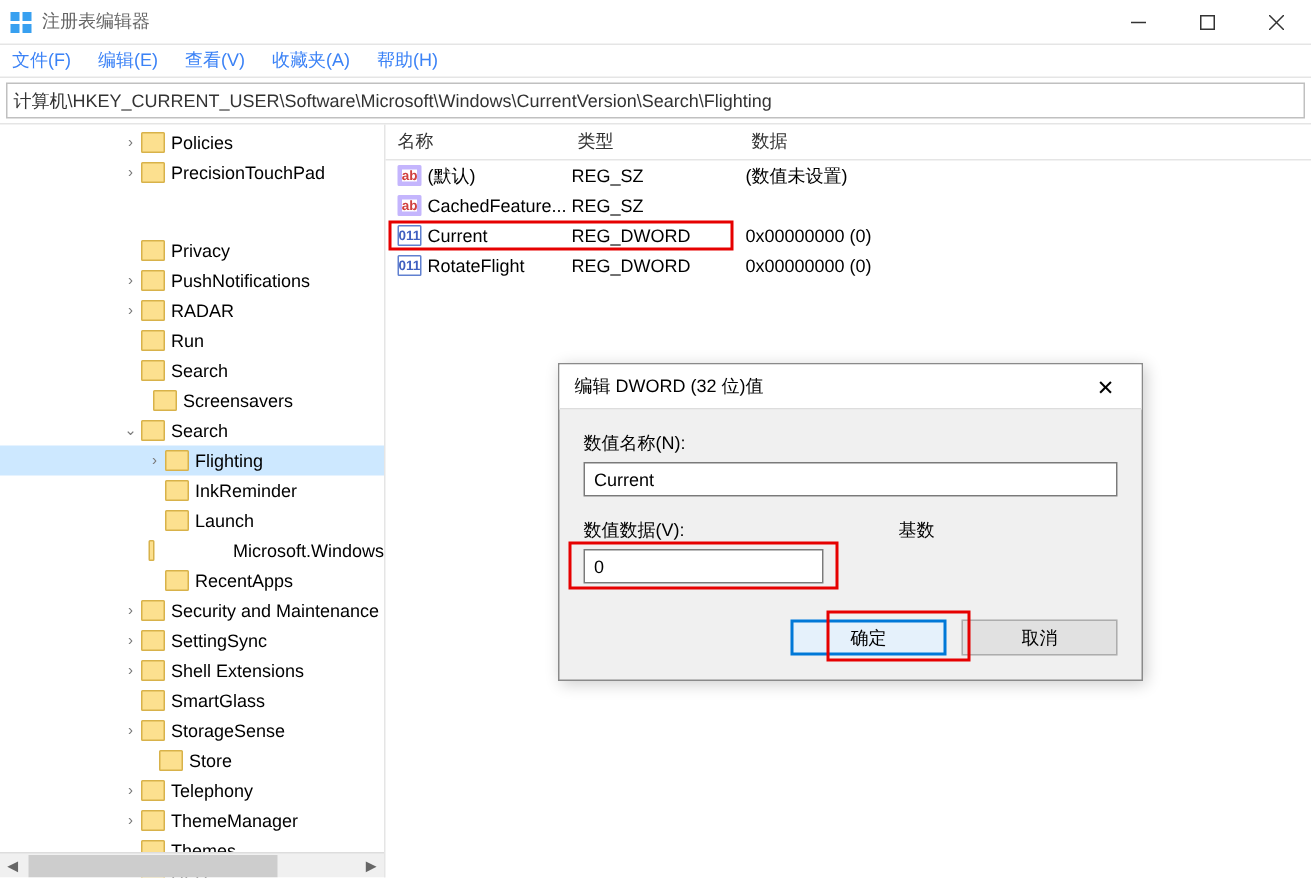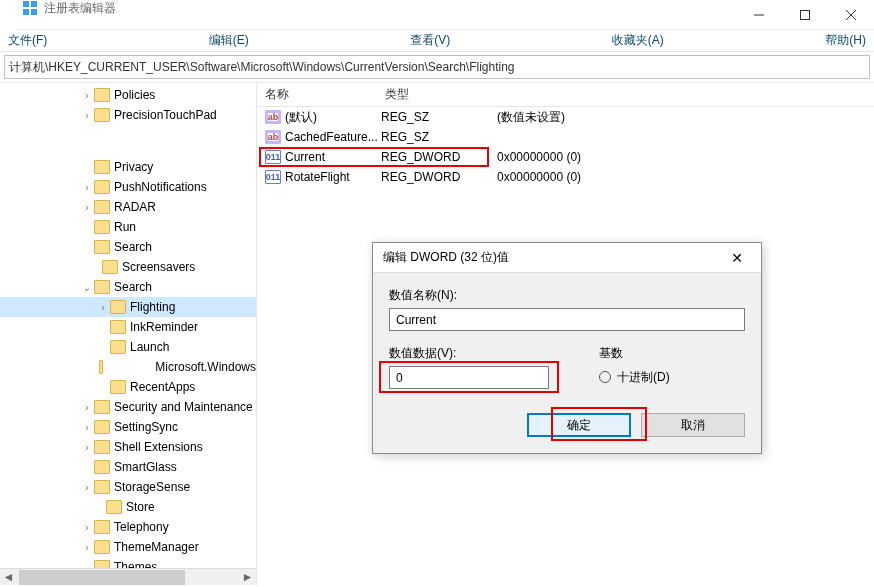--- a/index.html
+++ b/index.html
@@ -6,7 +6,7 @@
 body { width: 874px; height: 587px; background: #fff; overflow: hidden; position: relative; }
 
 
-.titlebar { height: 30px; display: flex; align-items: flex-start; border-bottom: 1px solid #e5e5e5; margin-left: 16px; }
+.titlebar { height: 30px; display: flex; align-items: center; border-bottom: 1px solid #e5e5e5; }
 .titlebar .app-icon { width: 16px; height: 16px; margin: 0 6px; }
 .titlebar .title { flex: 1; font-size: 12px; color: #666; }
 .titlebar .win-controls { display: flex; }

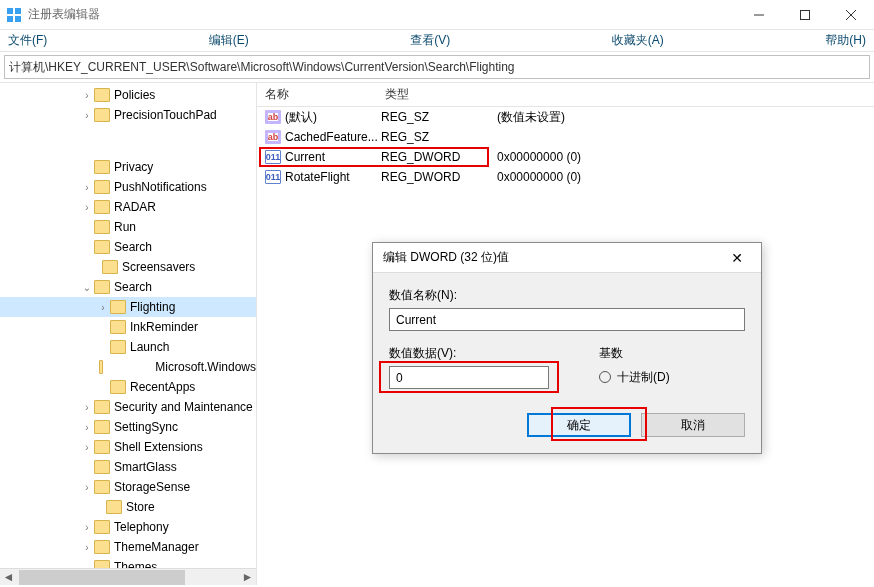--- a/index.html
+++ b/index.html
@@ -14,7 +14,7 @@
 .titlebar .win-btn svg { width: 10px; height: 10px; }
 
 
-.menubar { height: 22px; display: flex; align-items: center; padding: 0 6px; gap: 14px; color: #0c4a6e; border-bottom: 1px solid #e5e5e5; justify-content: space-between; }
+.menubar { height: 22px; display: flex; align-items: center; padding: 0 6px; gap: 14px; color: #3b82f6; border-bottom: 1px solid #e5e5e5; }
 .menubar span { padding: 2px 2px; }
 
 

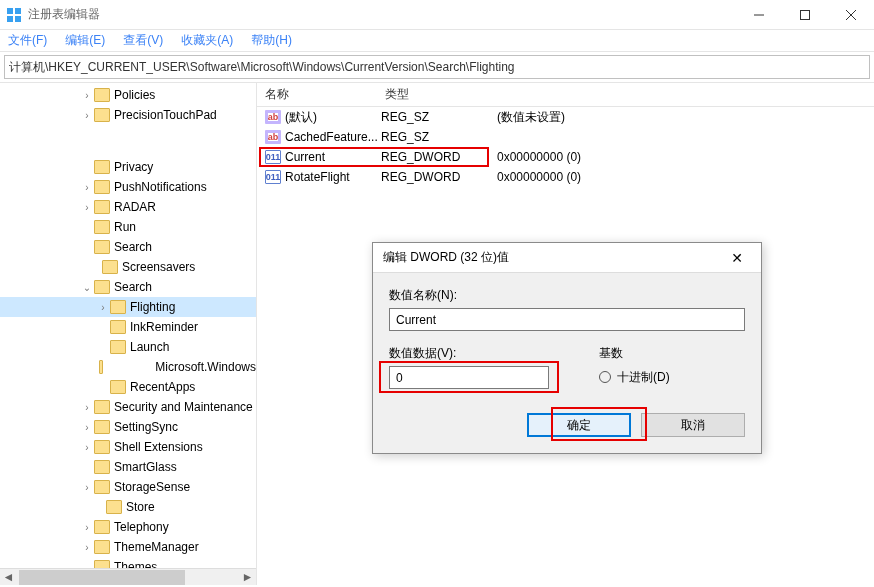--- a/index.html
+++ b/index.html
@@ -256,6 +256,7 @@
     <div class="list-header">
       <div class="col col-name">名称</div>
       <div class="col col-type">类型</div>
+      <div class="col col-data">数据</div>
     </div>
     <div class="list-body" id="list">
         <div class="list-row">

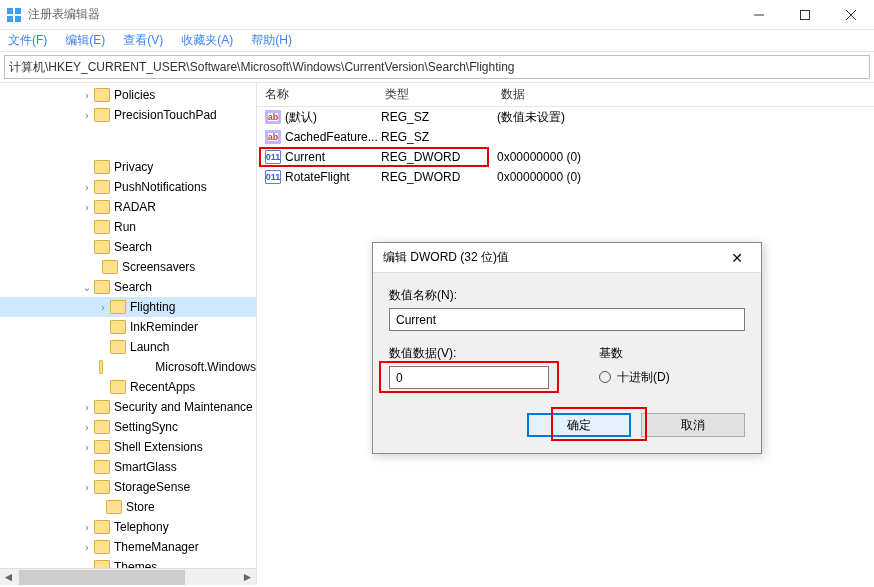--- a/index.html
+++ b/index.html
@@ -305,10 +305,6 @@
       </div>
       <div class="dlg-col-right">
         <div class="dlg-label">基数</div>
-        <div class="radio-row">
-          <span class="radio"></span>
-          <span>十进制(D)</span>
-        </div>
       </div>
     </div>
   </div>

